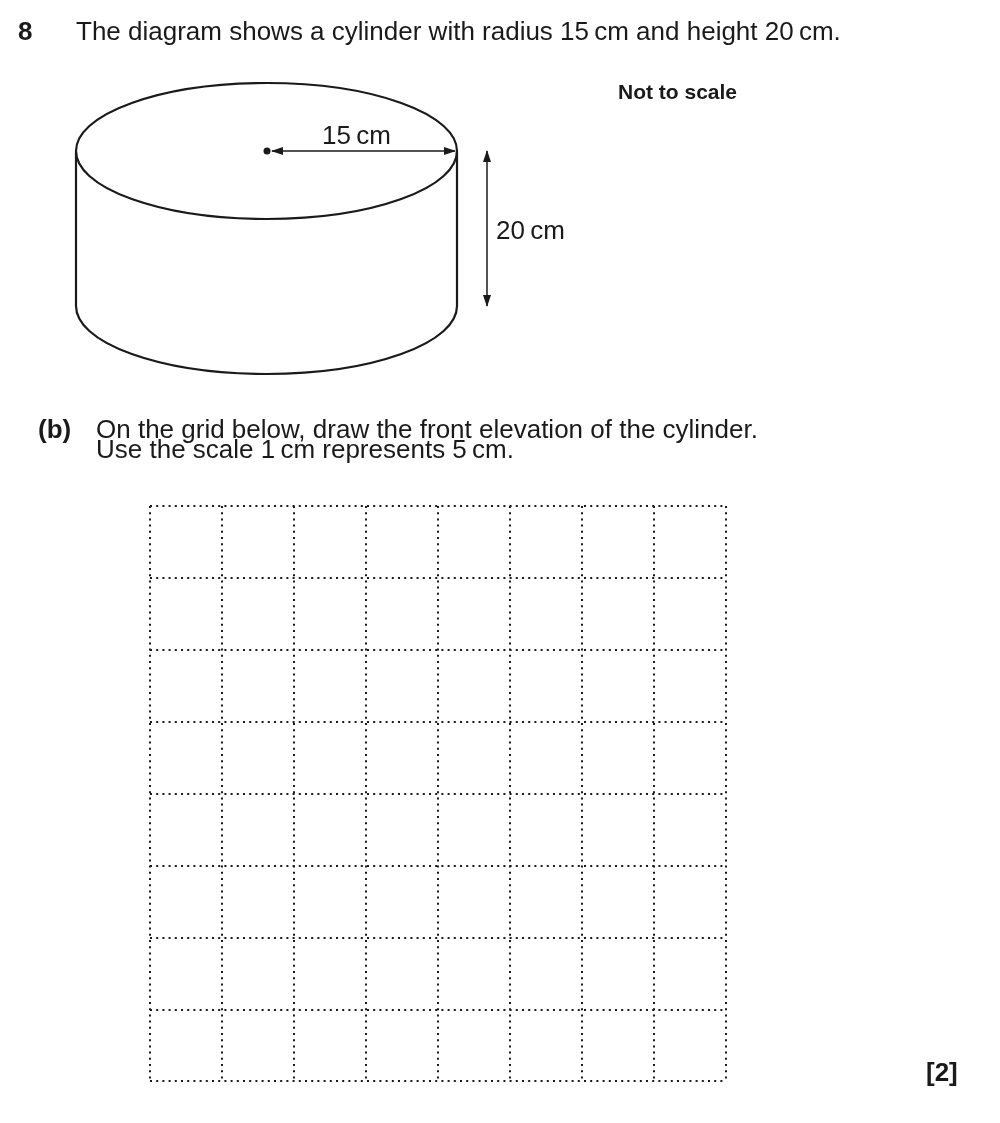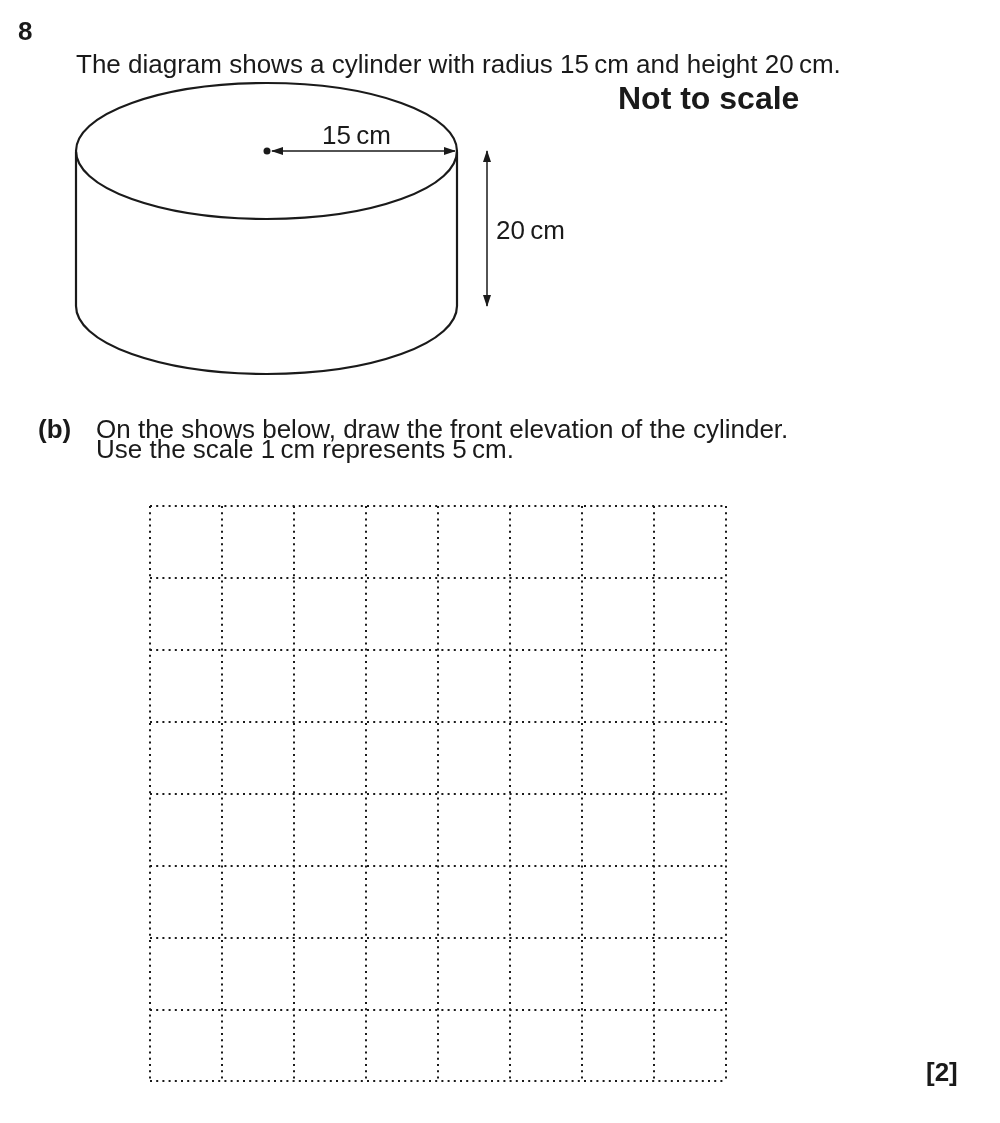--- a/index.html
+++ b/index.html
@@ -23,7 +23,6 @@
     .qtext {
       left: 76px; top: 16px;
       font-size: 26px;
-      margin-top: 33px;
     }
     .not-to-scale {
       left: 618px; top: 80px;

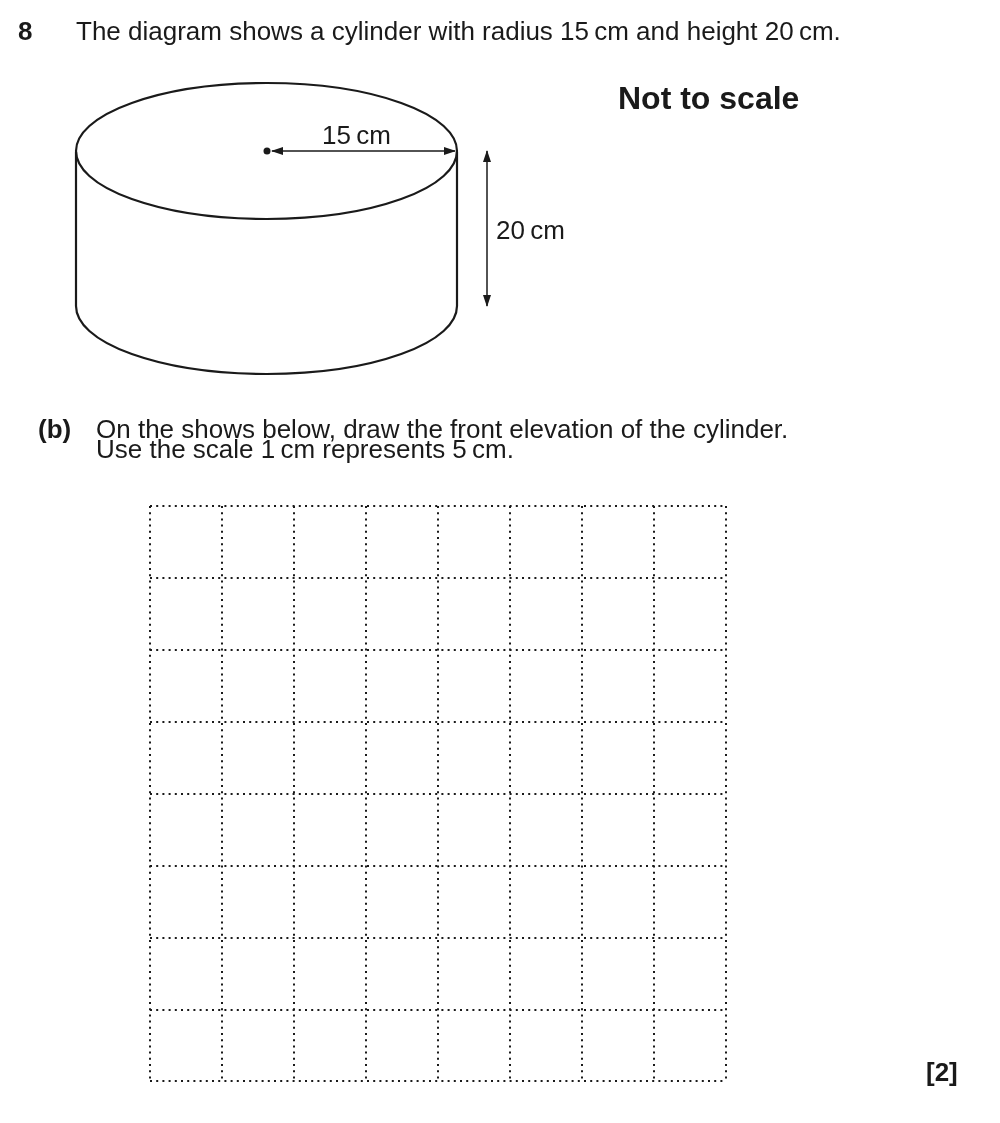--- a/index.html
+++ b/index.html
@@ -26,7 +26,7 @@
     }
     .not-to-scale {
       left: 618px; top: 80px;
-      font-size: 32px; font-weight: bold;
+      font-size: 21px; font-weight: bold;
     }
     .part-label {
       left: 38px; top: 414px;

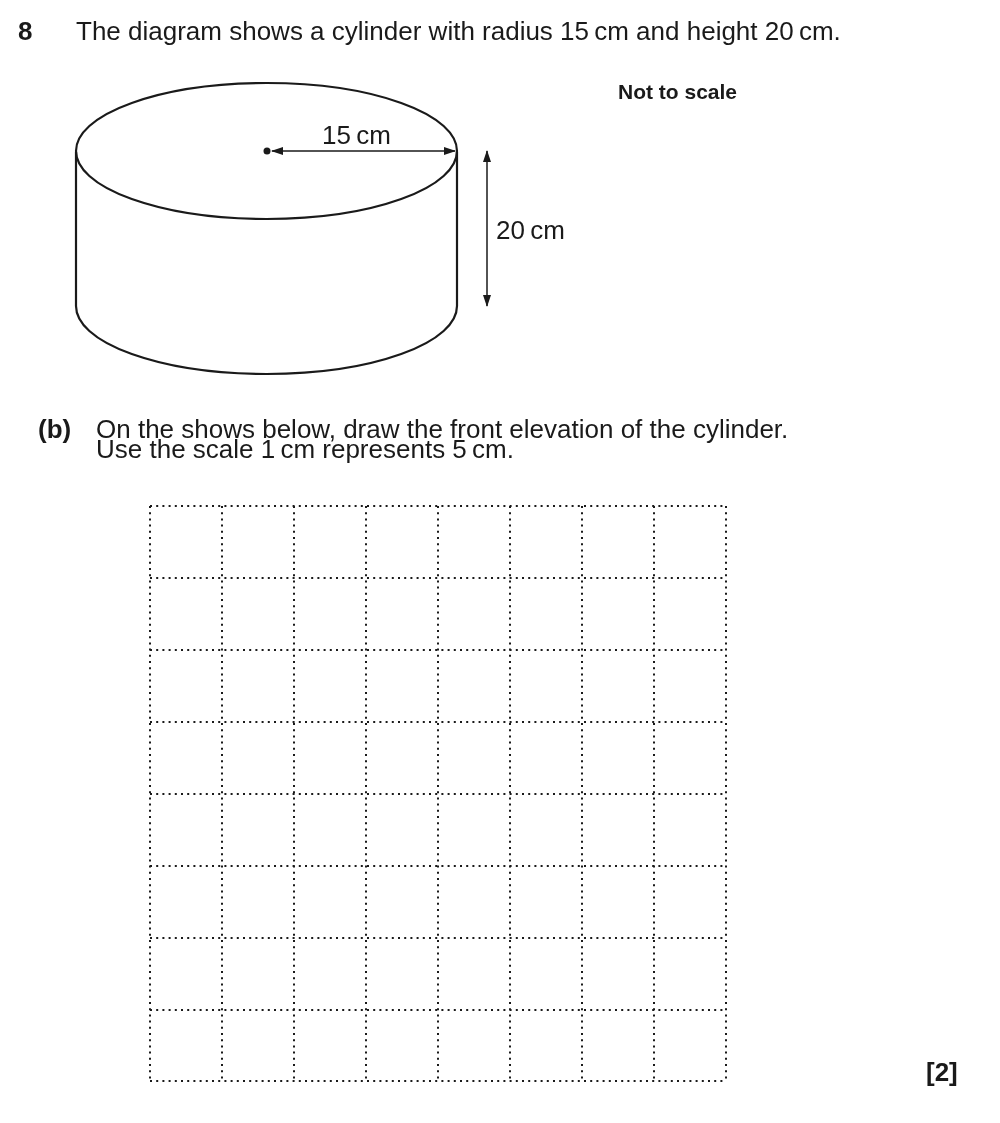--- a/index.html
+++ b/index.html
@@ -84,7 +84,7 @@
 </svg>
 
 <div class="abs part-label">(b)</div>
-<div class="abs part-line1">On the shows below, draw the front elevation of the cylinder.</div>
+<div class="abs part-line1">On the grid below, draw the front elevation of the cylinder.</div>
 <div class="abs part-line2">Use the scale 1 cm represents 5 cm.</div>
 
 <svg class="abs" style="left:145px;top:500px;" width="590" height="590">

